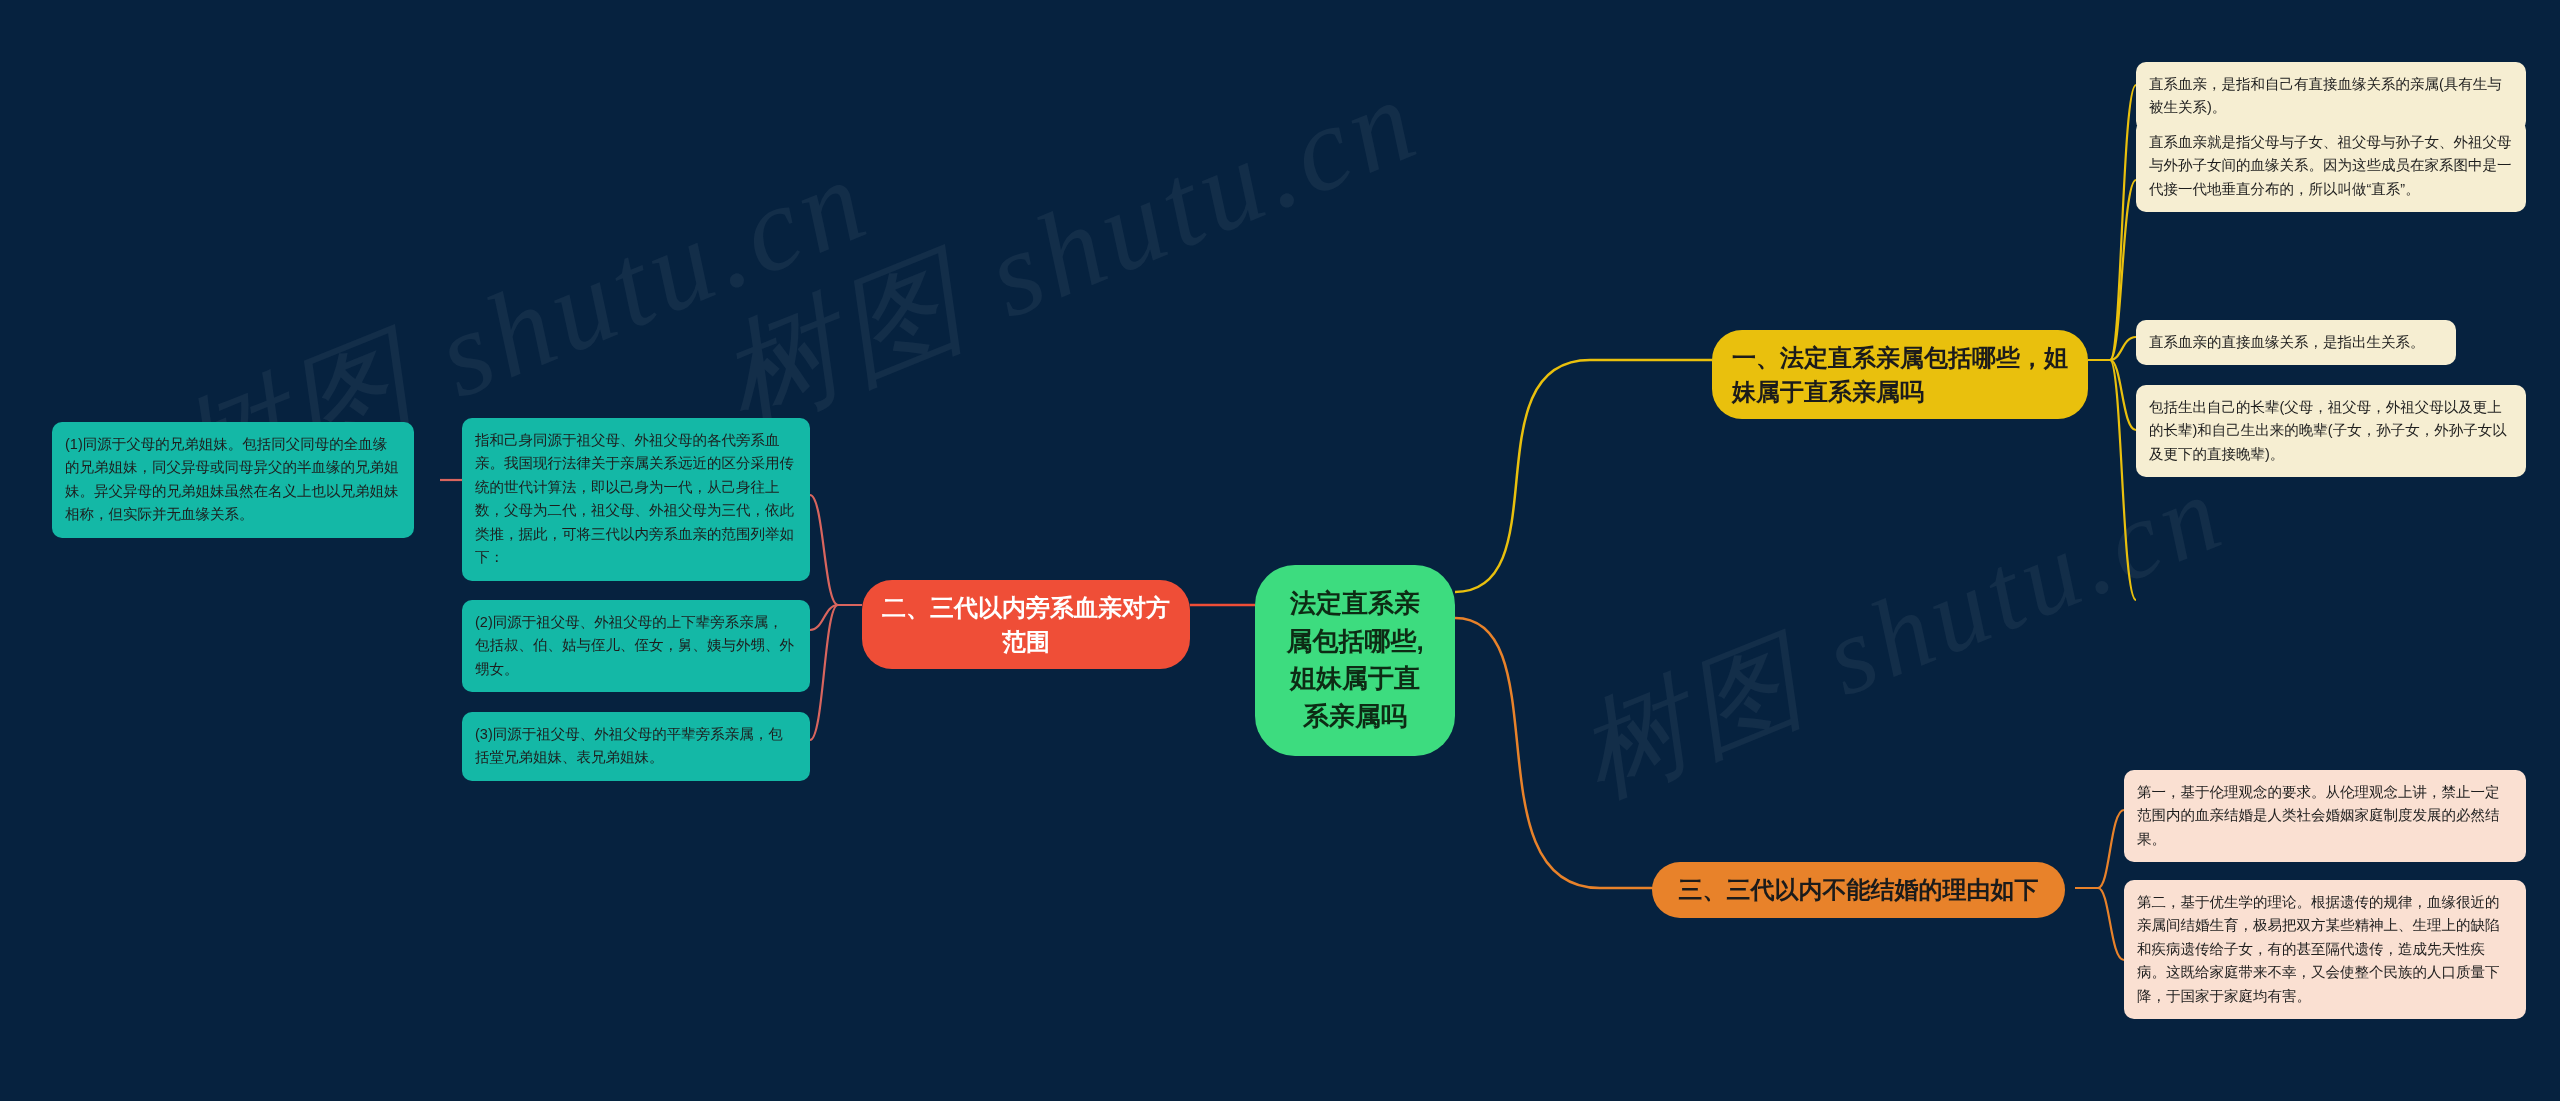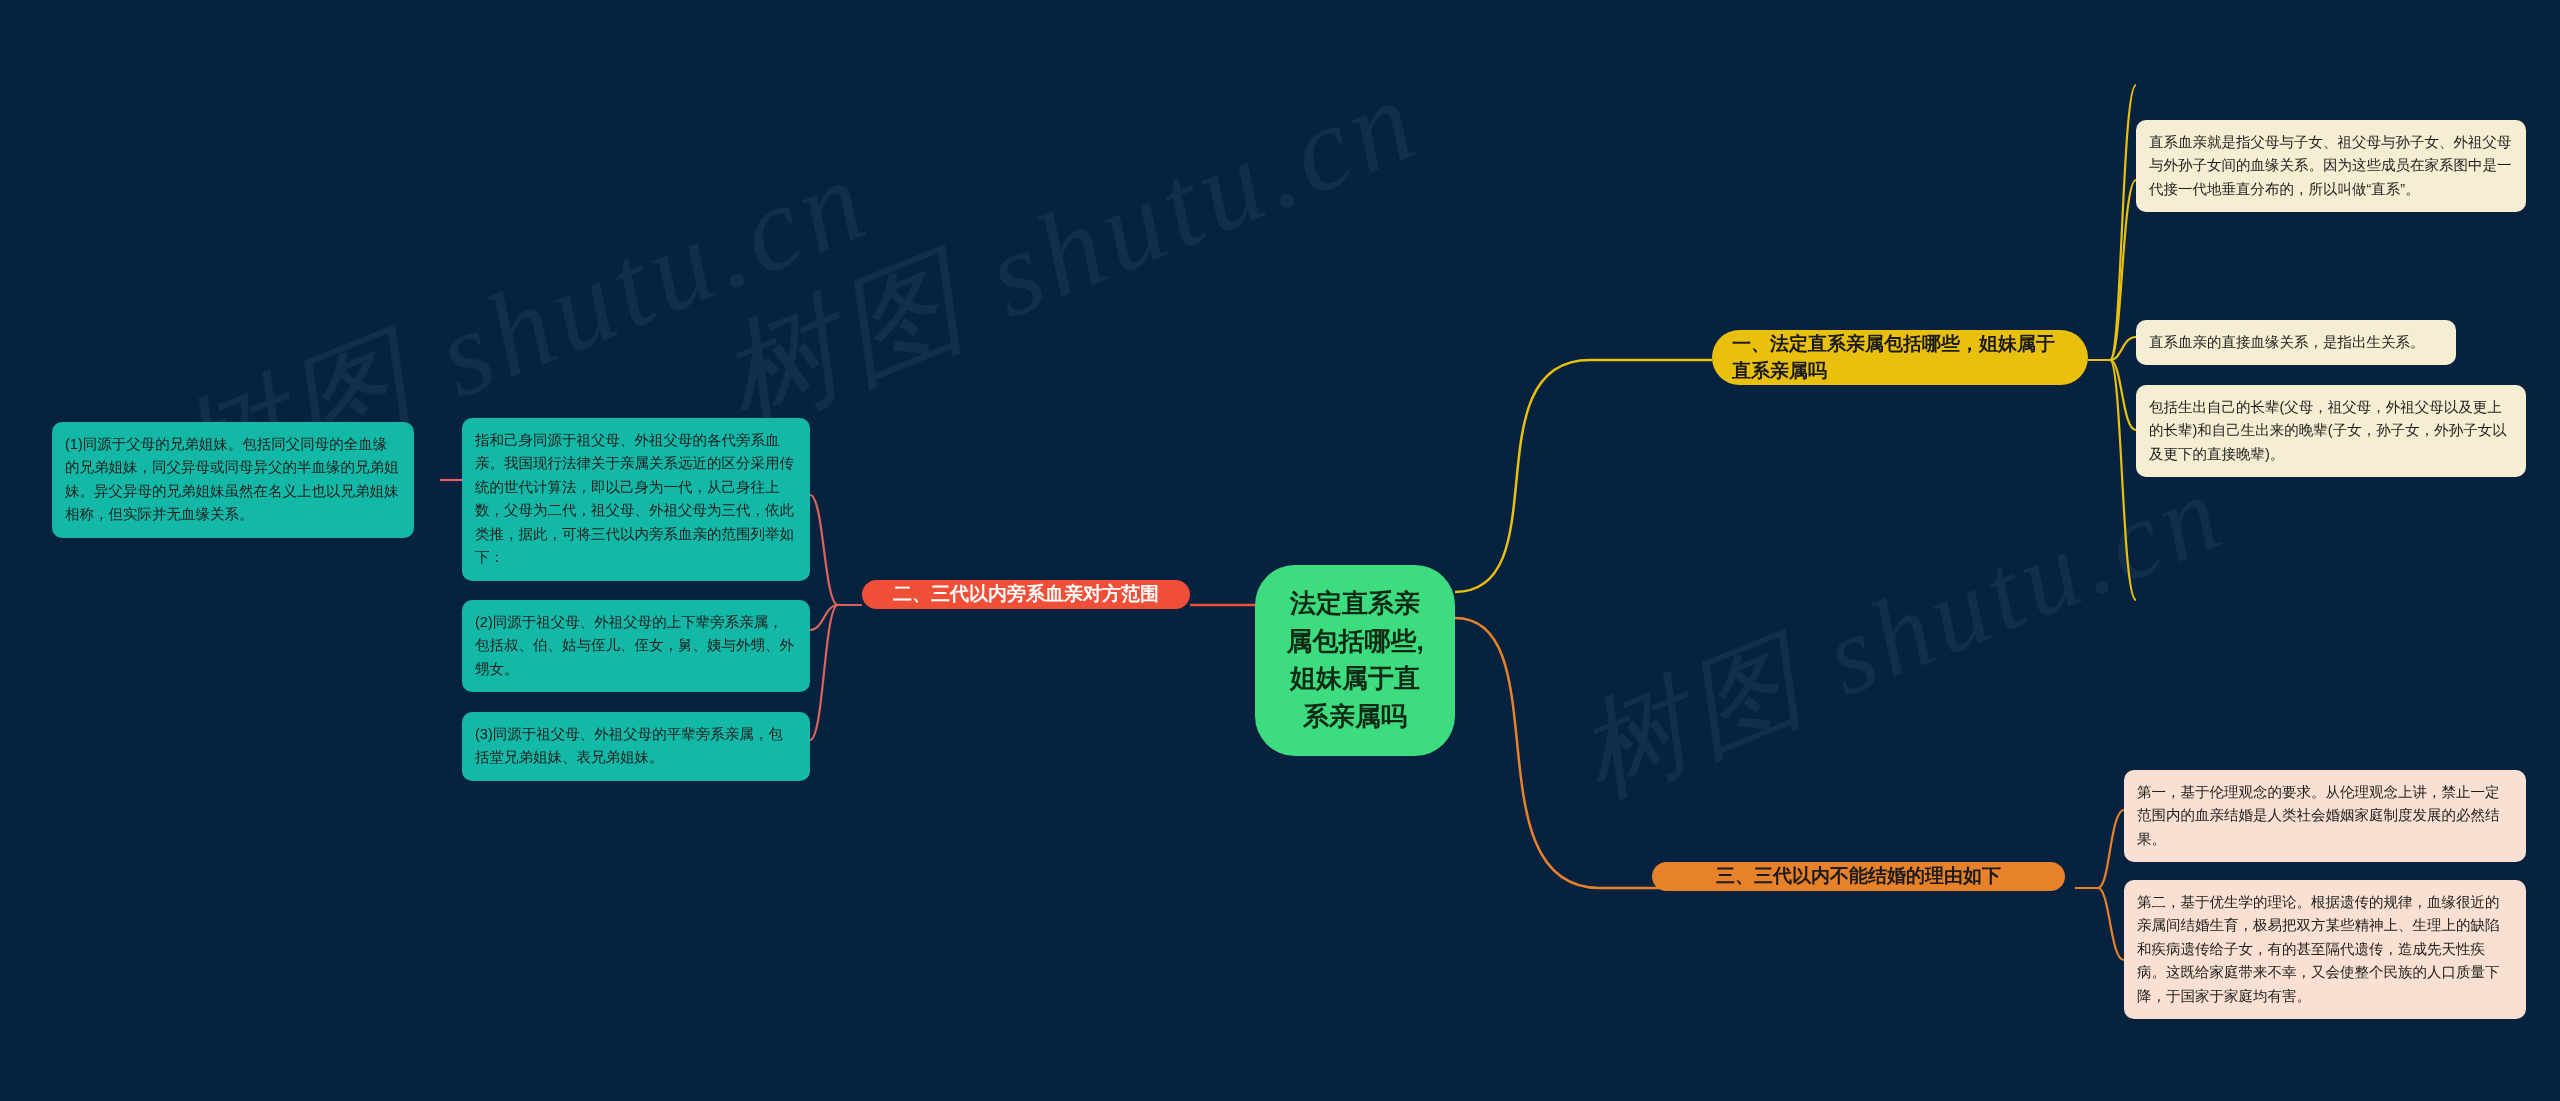--- a/index.html
+++ b/index.html
@@ -93,6 +93,9 @@
     <span>一、法定直系亲属包括哪些，姐妹属于直系亲属吗</span>
   </div>
 
+  <div class="node card cream" style="left:2136px;top:62px;width:390px;">
+    <span>直系血亲，是指和自己有直接血缘关系的亲属(具有生与被生关系)。</span>
+  </div>
   <div class="node card cream" style="left:2136px;top:120px;width:390px;">
     <span>直系血亲就是指父母与子女、祖父母与孙子女、外祖父母与外孙子女间的血缘关系。因为这些成员在家系图中是一代接一代地垂直分布的，所以叫做“直系”。</span>
   </div>

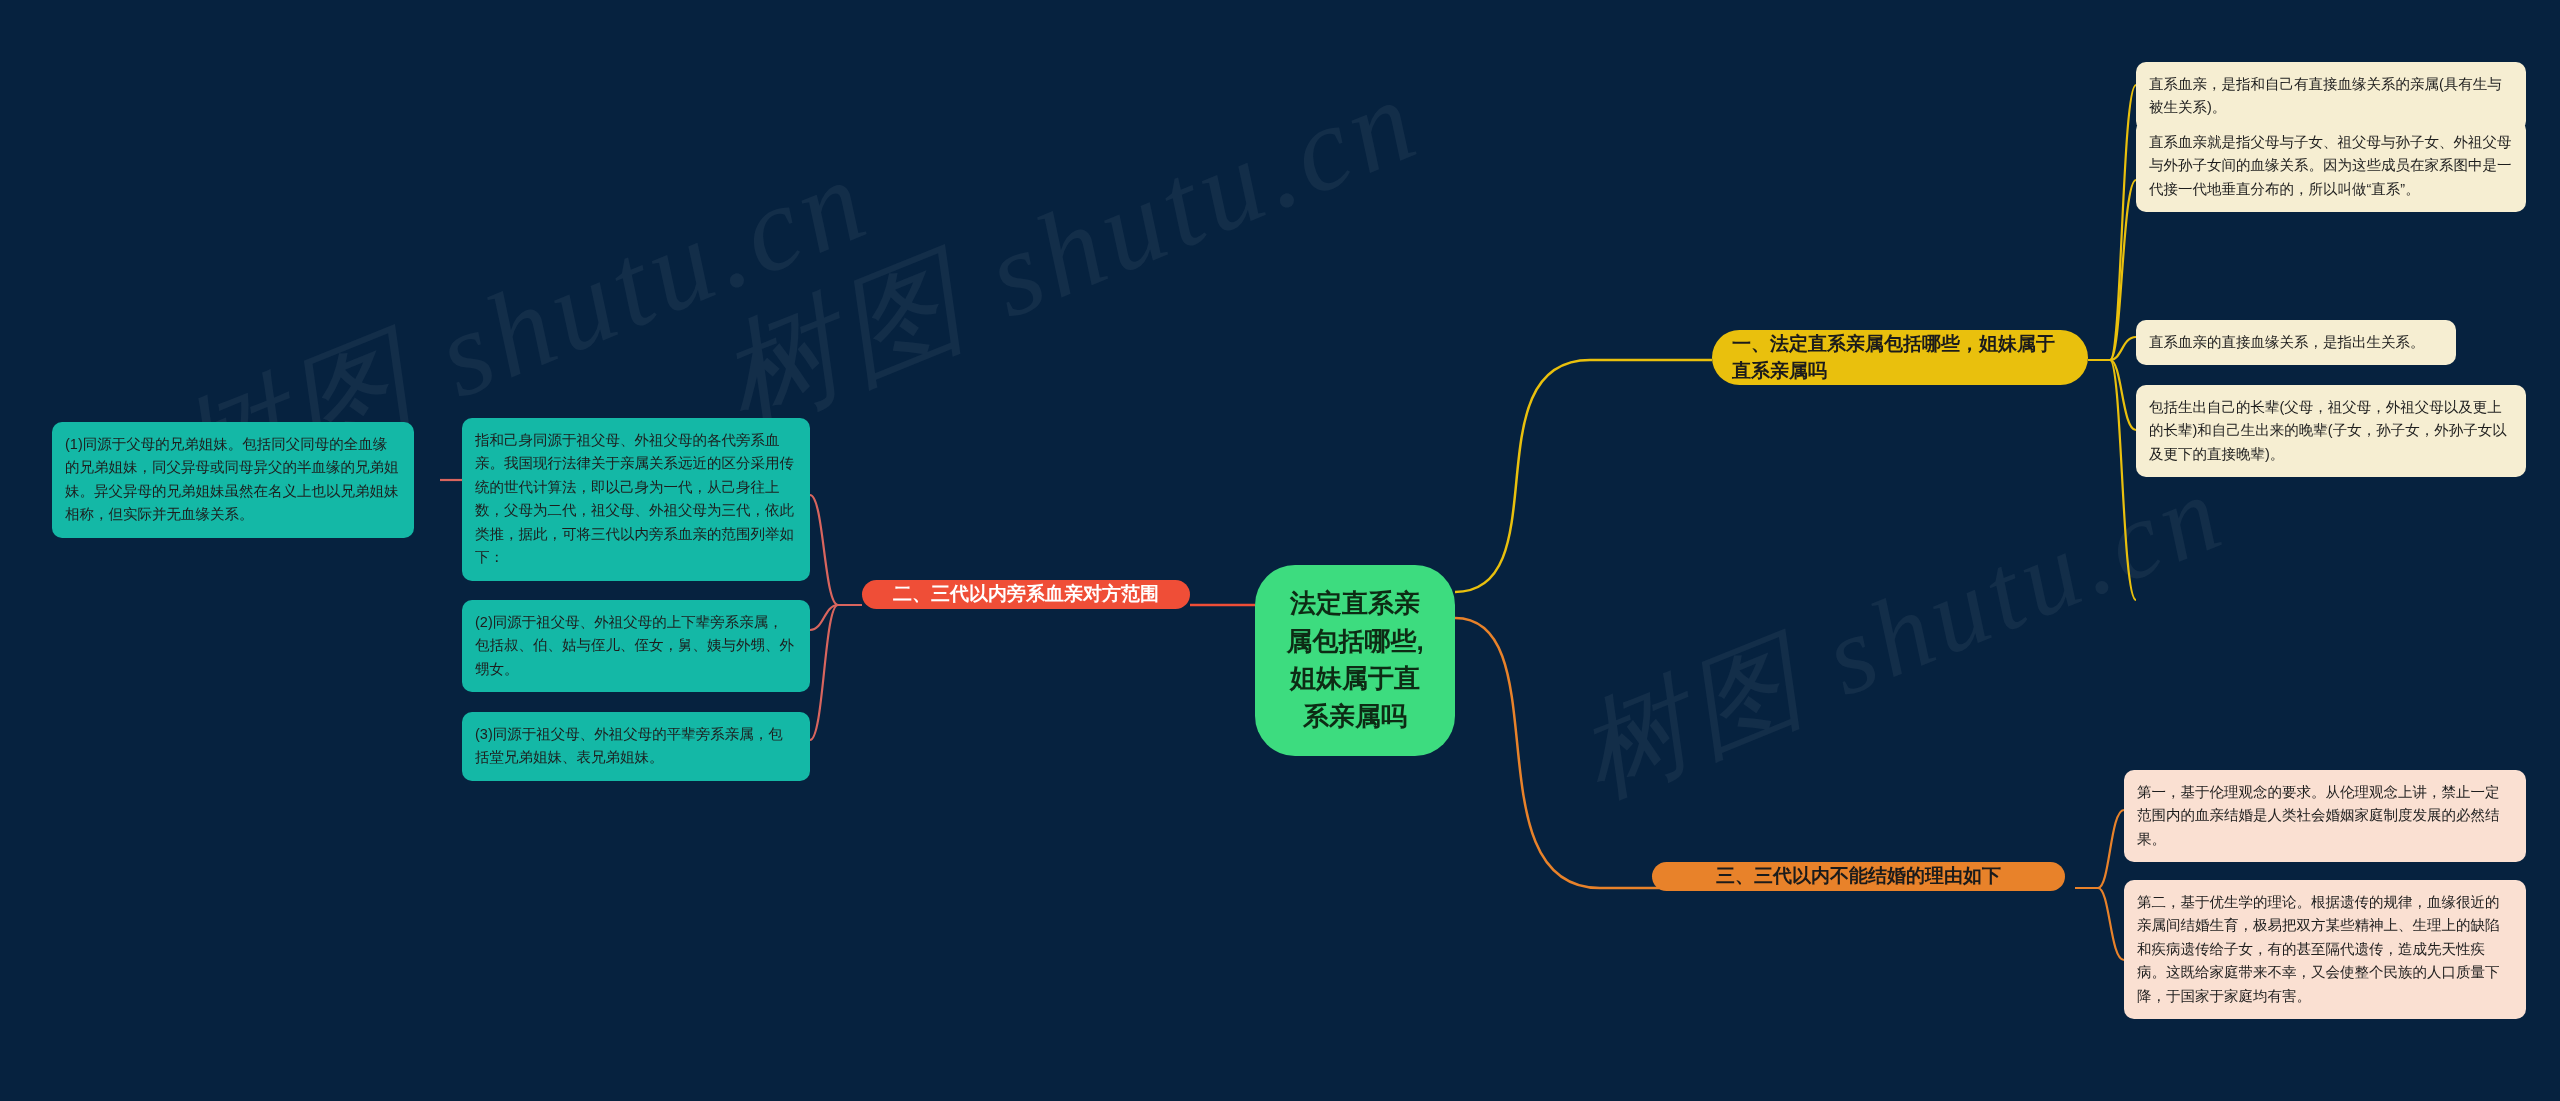--- a/index.html
+++ b/index.html
@@ -33,8 +33,8 @@
 
   
   .pill{
-    border-radius:30px;color:#1b1b1b;font-size:19px;line-height:1.4;
-    padding:1px 20px;font-weight:600;
+    border-radius:30px;color:#1b1b1b;font-size:24px;line-height:1.4;
+    padding:11px 20px;font-weight:600;
   }
   .pill.gold{background:#e9c00d;}
   .pill.red{background:#ef4e37;color:#fff;text-align:center;}

